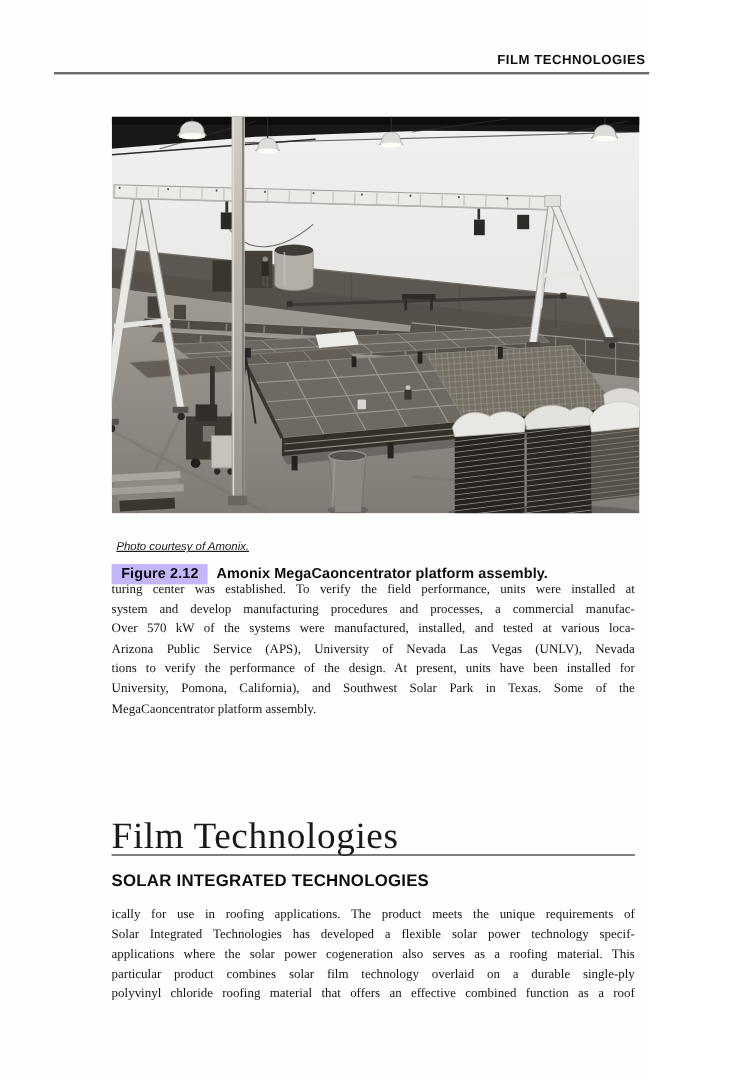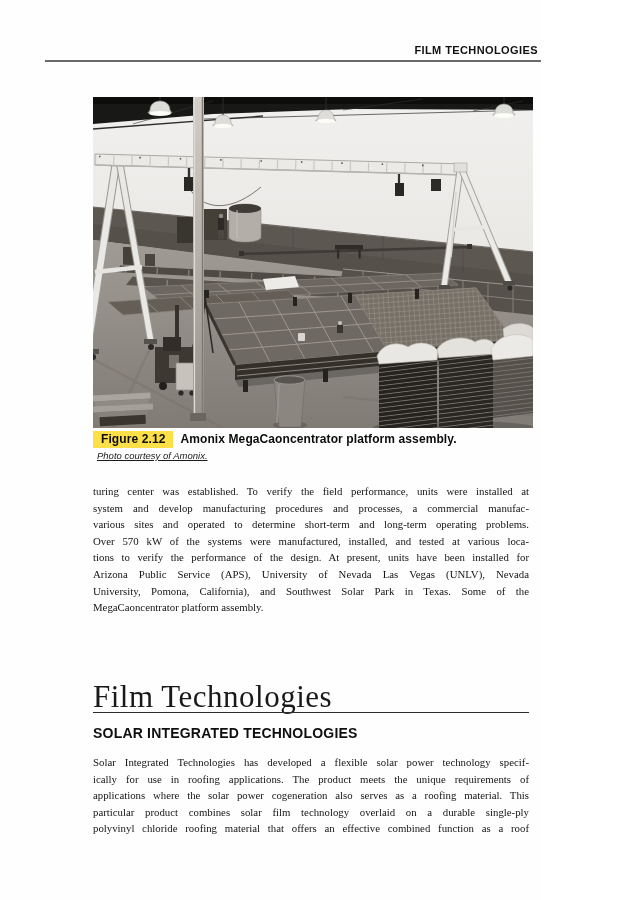--- a/index.html
+++ b/index.html
@@ -20,7 +20,7 @@
     font-family:"Liberation Sans", sans-serif; font-weight:bold;
     font-size:12px; color:#0c0c0c; letter-spacing:0.1px;
   }
-  .fig-label { background:#fde047; display:inline-block; padding:1px 8px 2px 8px; margin-right:7px; }
+  .fig-label { background:#c4b5fd; display:inline-block; padding:1px 8px 2px 8px; margin-right:7px;margin-top:39px; }
   .credit {
     position:absolute; top:450px; left:97px;
     font-family:"Liberation Sans", sans-serif; font-style:italic;

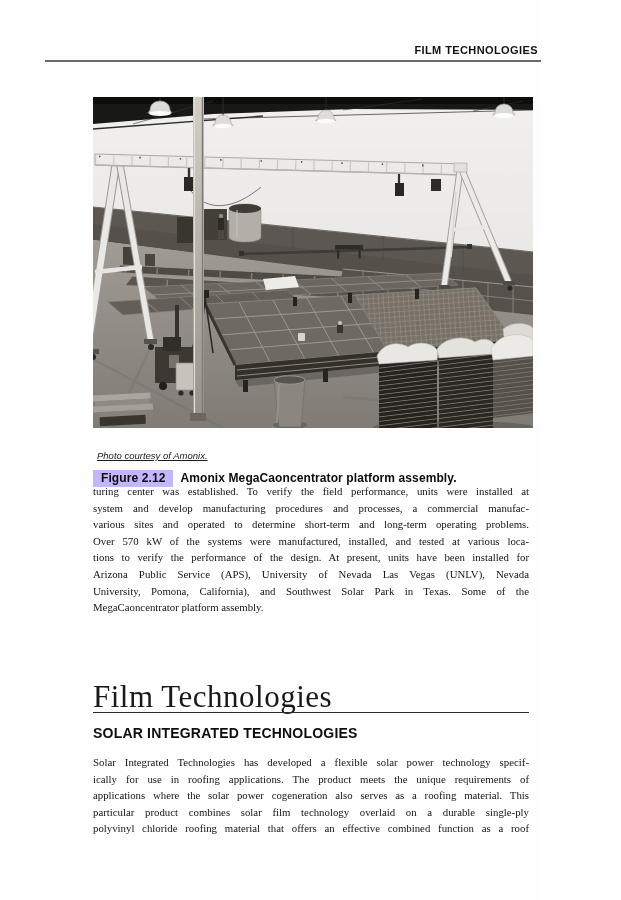--- a/index.html
+++ b/index.html
@@ -313,7 +313,6 @@
   <div class="para" id="para1">
     <div class="ln">turing center was established. To verify the field performance, units were installed at</div>
     <div class="ln">system and develop manufacturing procedures and processes, a commercial manufac-</div>
-    <div class="ln">various sites and operated to determine short-term and long-term operating problems.</div>
     <div class="ln">Over 570 kW of the systems were manufactured, installed, and tested at various loca-</div>
     <div class="ln">tions to verify the performance of the design. At present, units have been installed for</div>
     <div class="ln">Arizona Public Service (APS), University of Nevada Las Vegas (UNLV), Nevada</div>

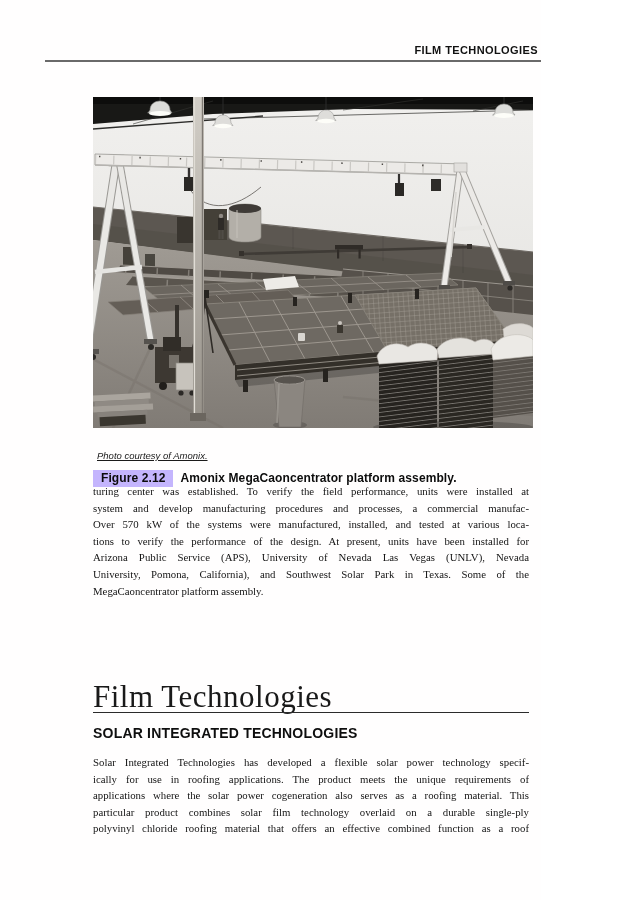--- a/index.html
+++ b/index.html
@@ -314,8 +314,8 @@
     <div class="ln">turing center was established. To verify the field performance, units were installed at</div>
     <div class="ln">system and develop manufacturing procedures and processes, a commercial manufac-</div>
     <div class="ln">Over 570 kW of the systems were manufactured, installed, and tested at various loca-</div>
+    <div class="ln">Arizona Public Service (APS), University of Nevada Las Vegas (UNLV), Nevada</div>
     <div class="ln">tions to verify the performance of the design. At present, units have been installed for</div>
-    <div class="ln">Arizona Public Service (APS), University of Nevada Las Vegas (UNLV), Nevada</div>
     <div class="ln">University, Pomona, California), and Southwest Solar Park in Texas. Some of the</div>
     <div class="ln last">MegaCaoncentrator platform assembly.</div>
   </div>

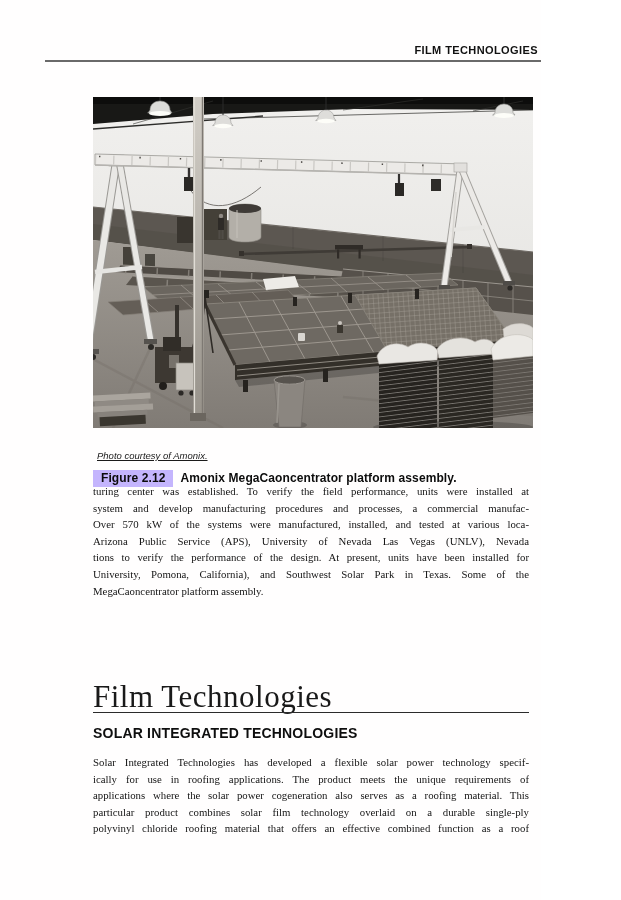--- a/index.html
+++ b/index.html
@@ -326,8 +326,8 @@
   <h2 class="subsection">SOLAR INTEGRATED TECHNOLOGIES</h2>
 
   <div class="para" id="para2">
+    <div class="ln">ically for use in roofing applications. The product meets the unique requirements of</div>
     <div class="ln">Solar Integrated Technologies has developed a flexible solar power technology specif-</div>
-    <div class="ln">ically for use in roofing applications. The product meets the unique requirements of</div>
     <div class="ln">applications where the solar power cogeneration also serves as a roofing material. This</div>
     <div class="ln">particular product combines solar film technology overlaid on a durable single-ply</div>
     <div class="ln">polyvinyl chloride roofing material that offers an effective combined function as a roof</div>

